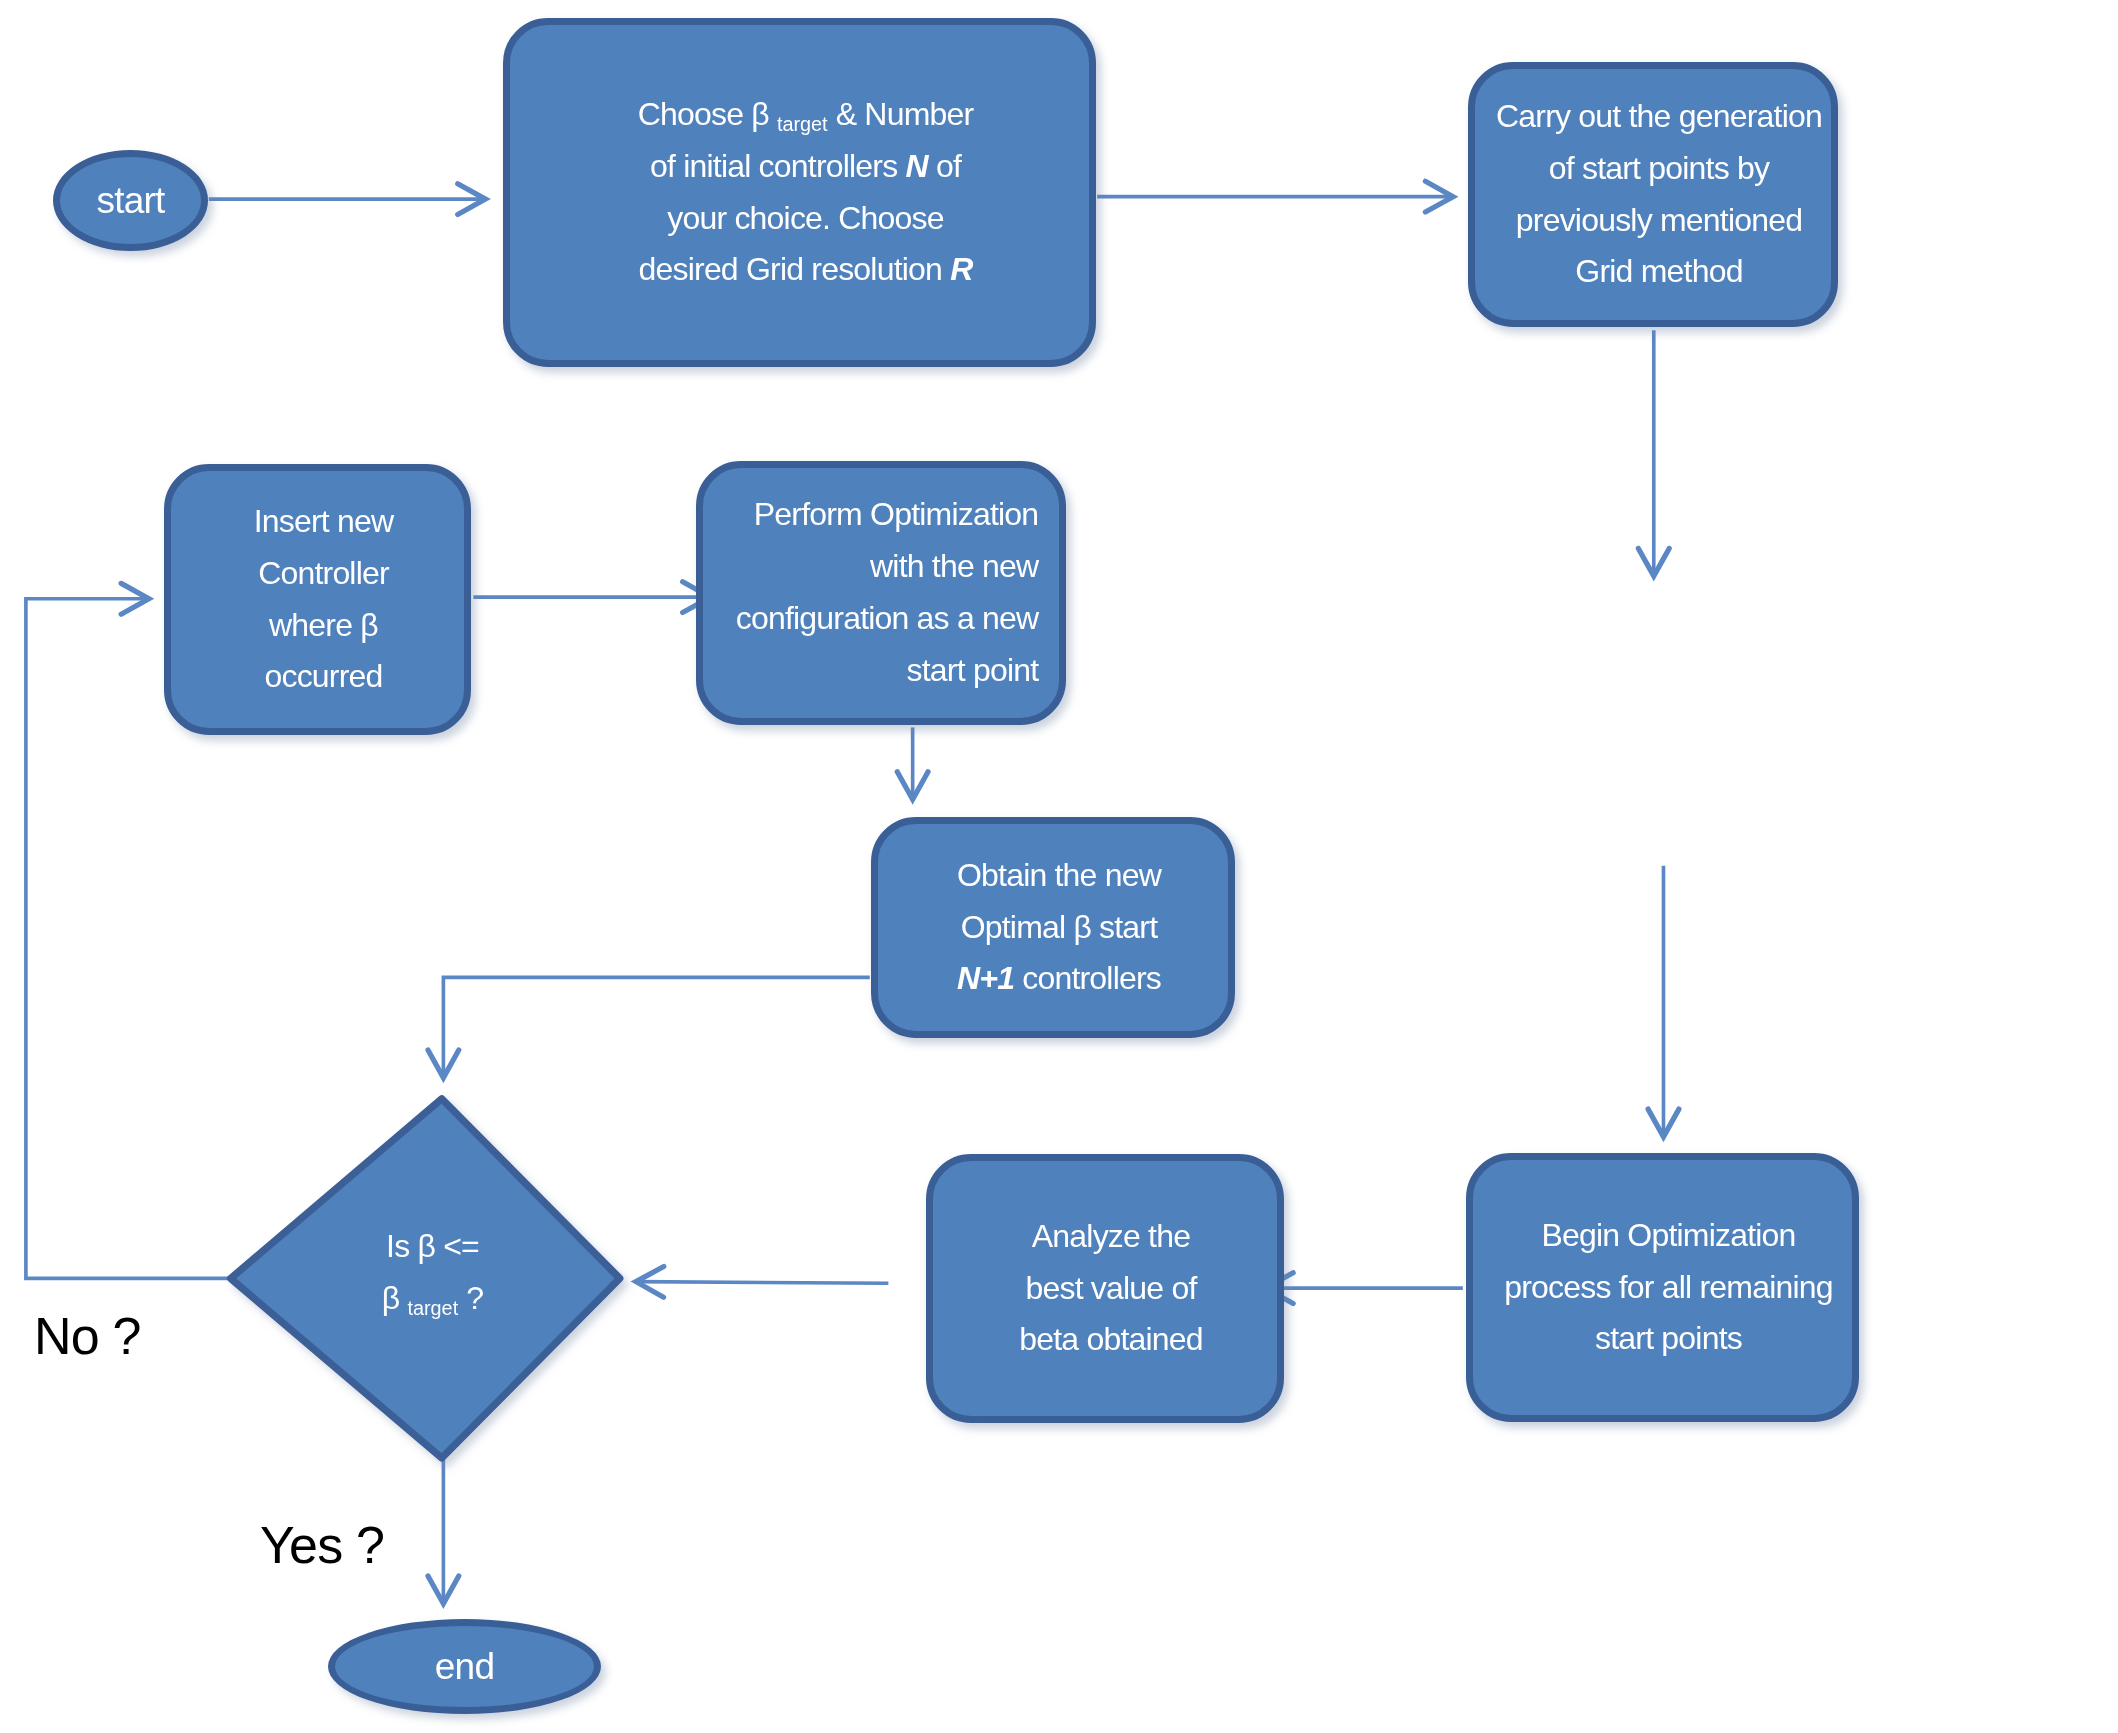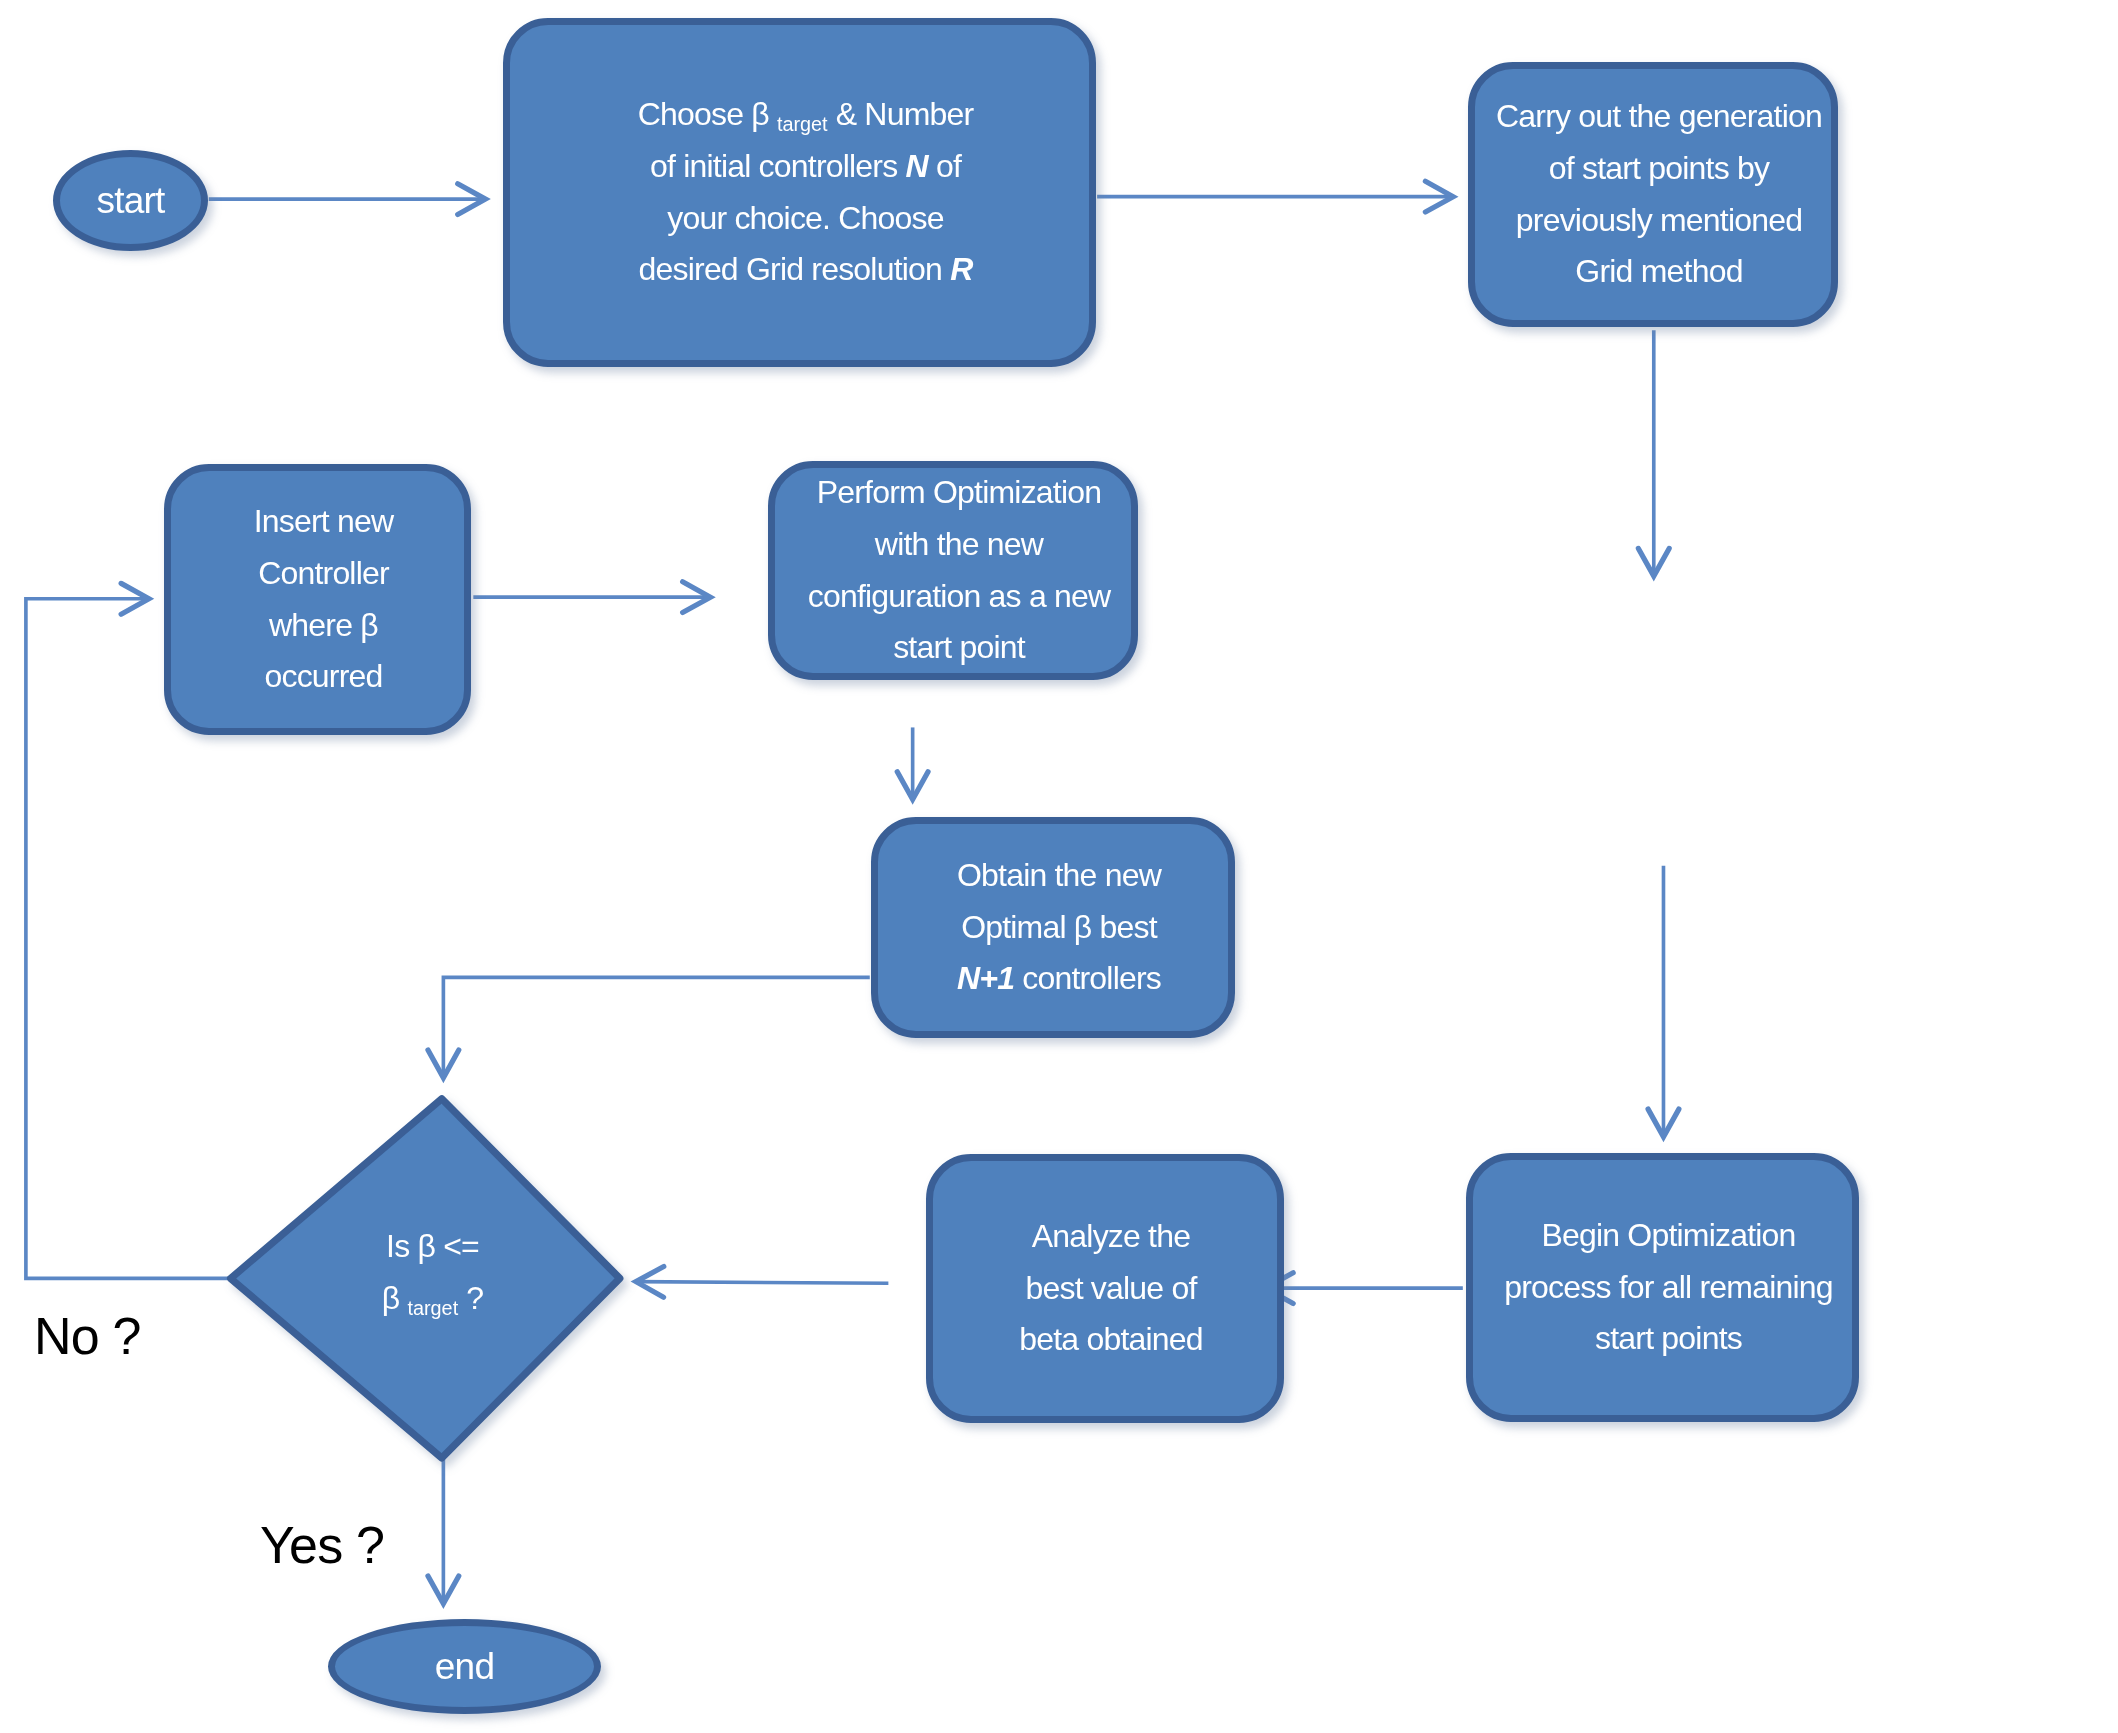--- a/index.html
+++ b/index.html
@@ -96,7 +96,7 @@
     <span><span>Insert new</span><br><span>Controller</span><br><span>where β</span><br><span>occurred</span></span>
   </div>
 
-  <div class="node rect" style="left:768px;top:461px;width:370px;height:219px;">
+  <div class="node rect" style="left:696px;top:461px;width:370px;height:264px;text-align:right;">
     <span><span>Perform Optimization</span><br><span>with the new</span><br><span>configuration as a new</span><br><span>start point</span></span>
   </div>
 

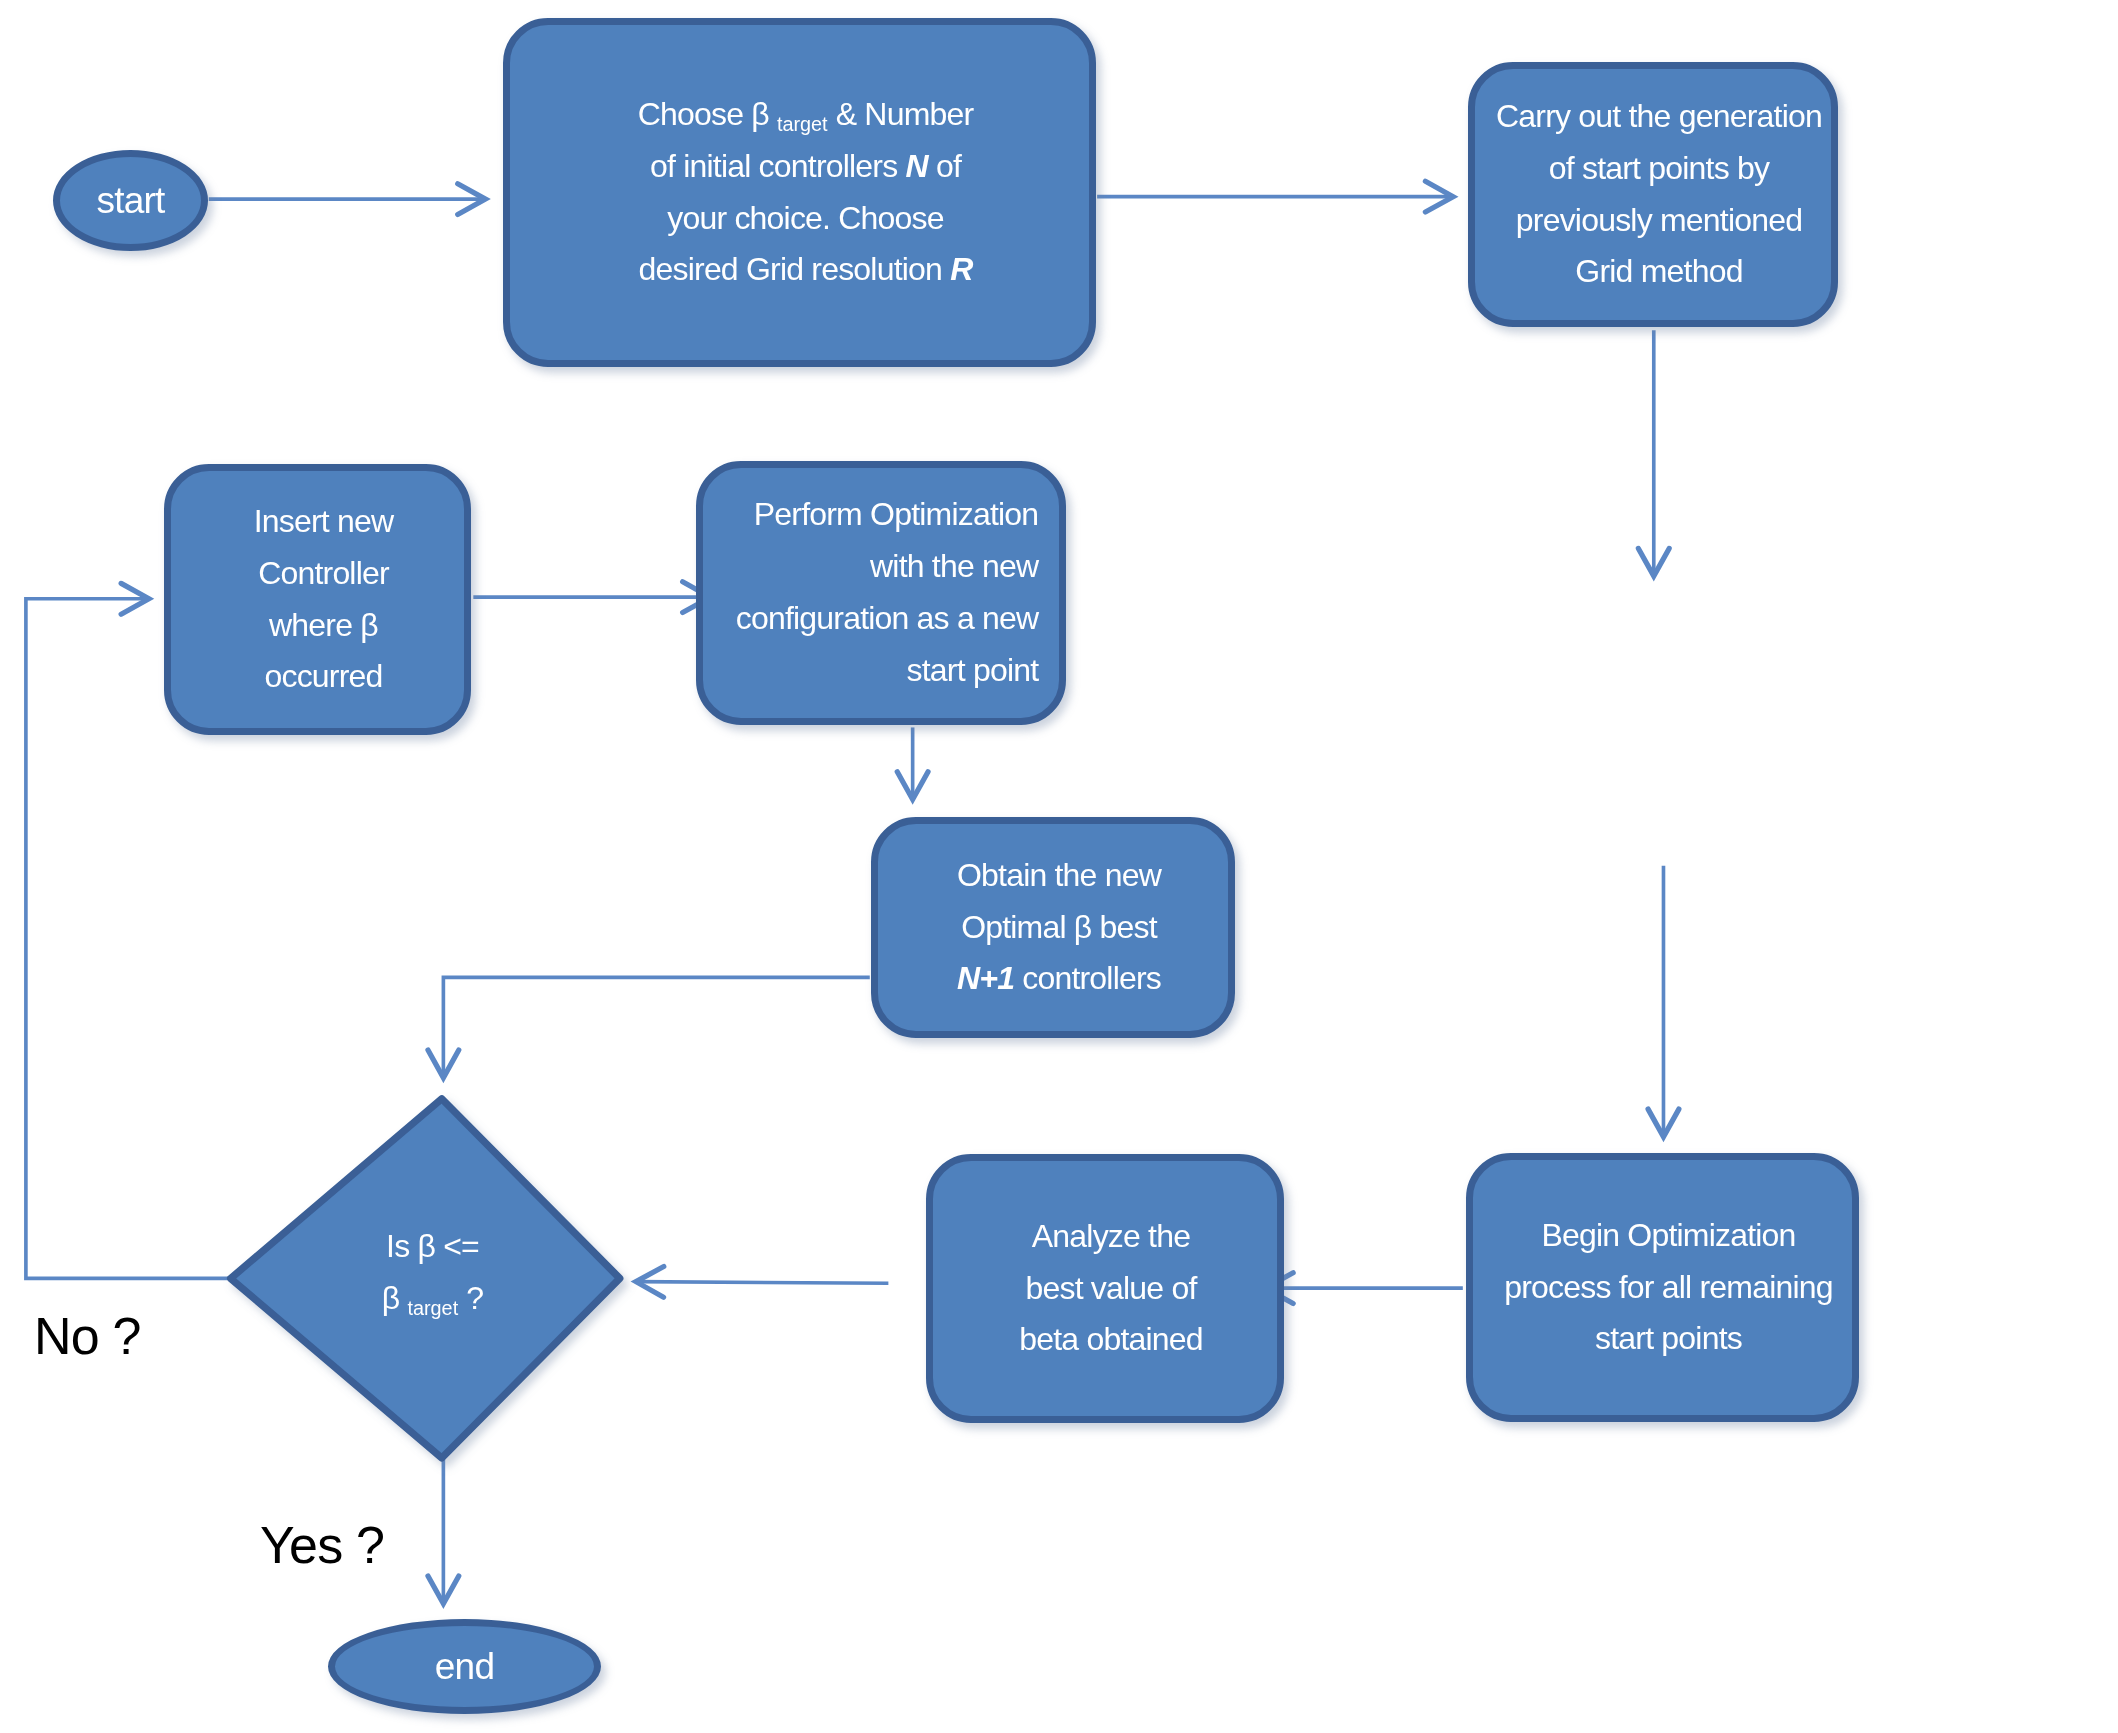--- a/index.html
+++ b/index.html
@@ -102,7 +102,7 @@
 
 
   <div class="node rect" style="left:871px;top:817px;width:364px;height:221px;">
-    <span><span>Obtain the new</span><br><span>Optimal β best</span><br><span class="run-bi">N+1</span><span> controllers</span></span>
+    <span><span>Obtain the new</span><br><span>Optimal β start</span><br><span class="run-bi">N+1</span><span> controllers</span></span>
   </div>
 
   <div class="node rect" style="left:1466px;top:1153px;width:393px;height:269px;">

